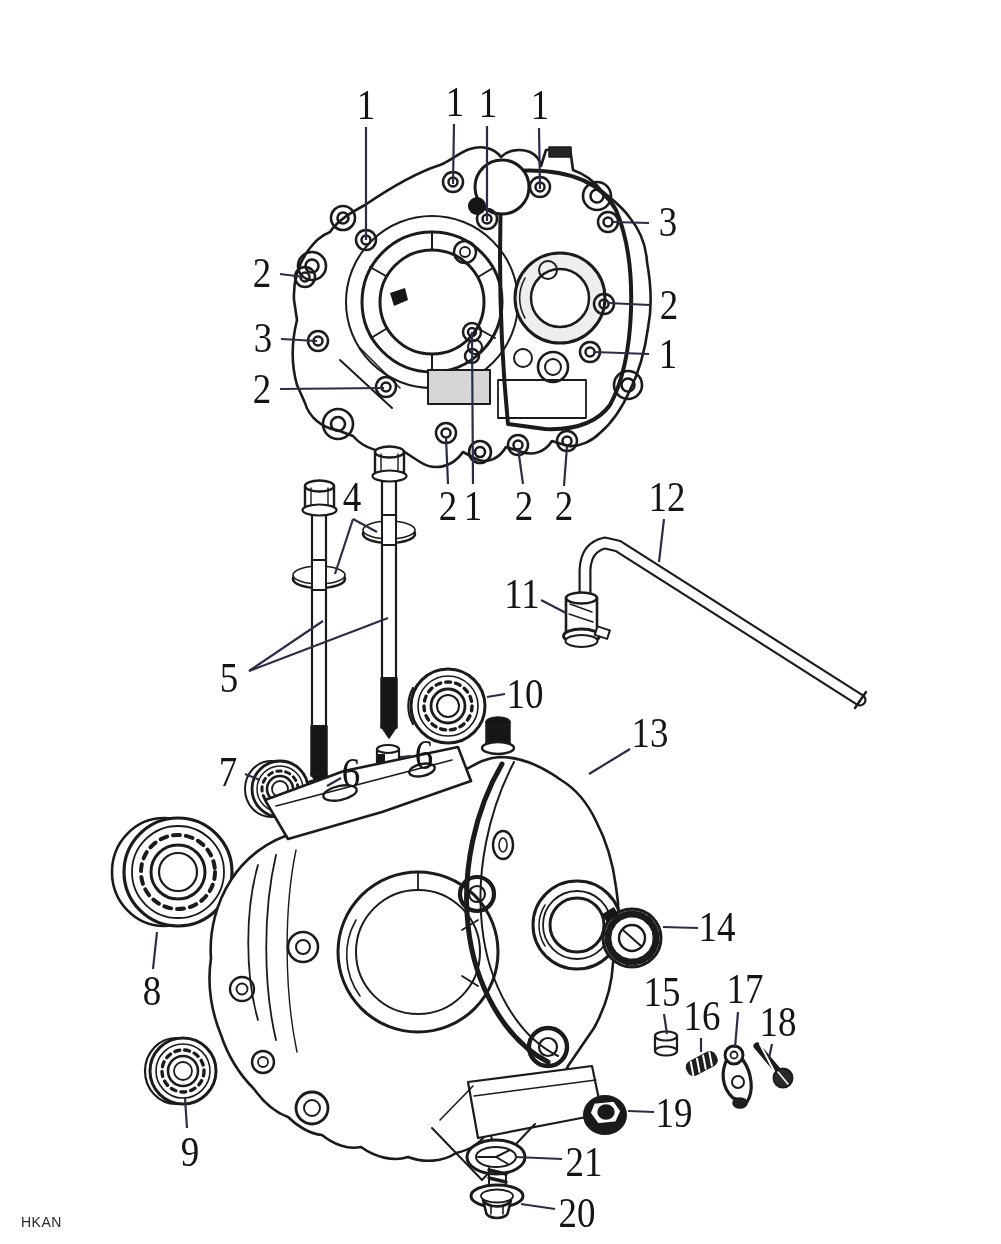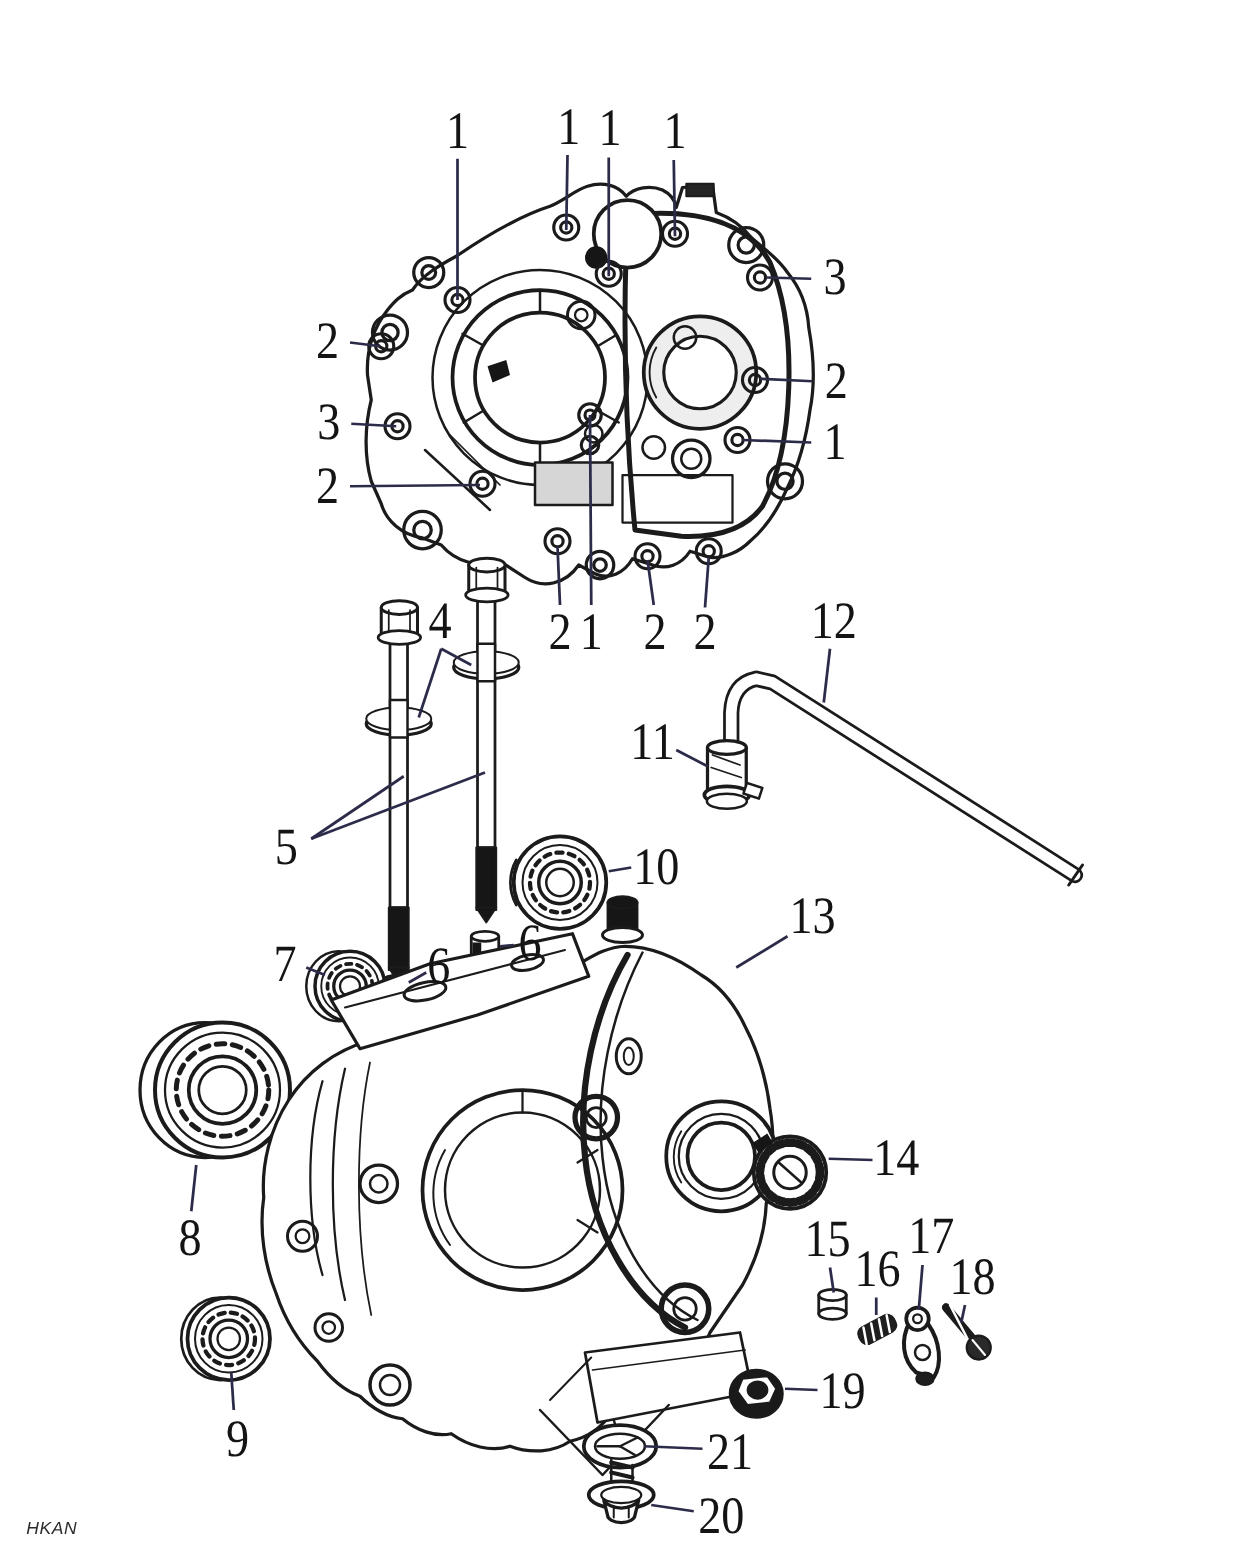--- a/index.html
+++ b/index.html
@@ -23,7 +23,6 @@
   #watermark{
     position:absolute;left:21px;top:1214px;
     font-family:"Liberation Sans", sans-serif;
-    font-style:italic;
     font-size:14px;
     color:#2b2b2b;
     letter-spacing:.5px;

